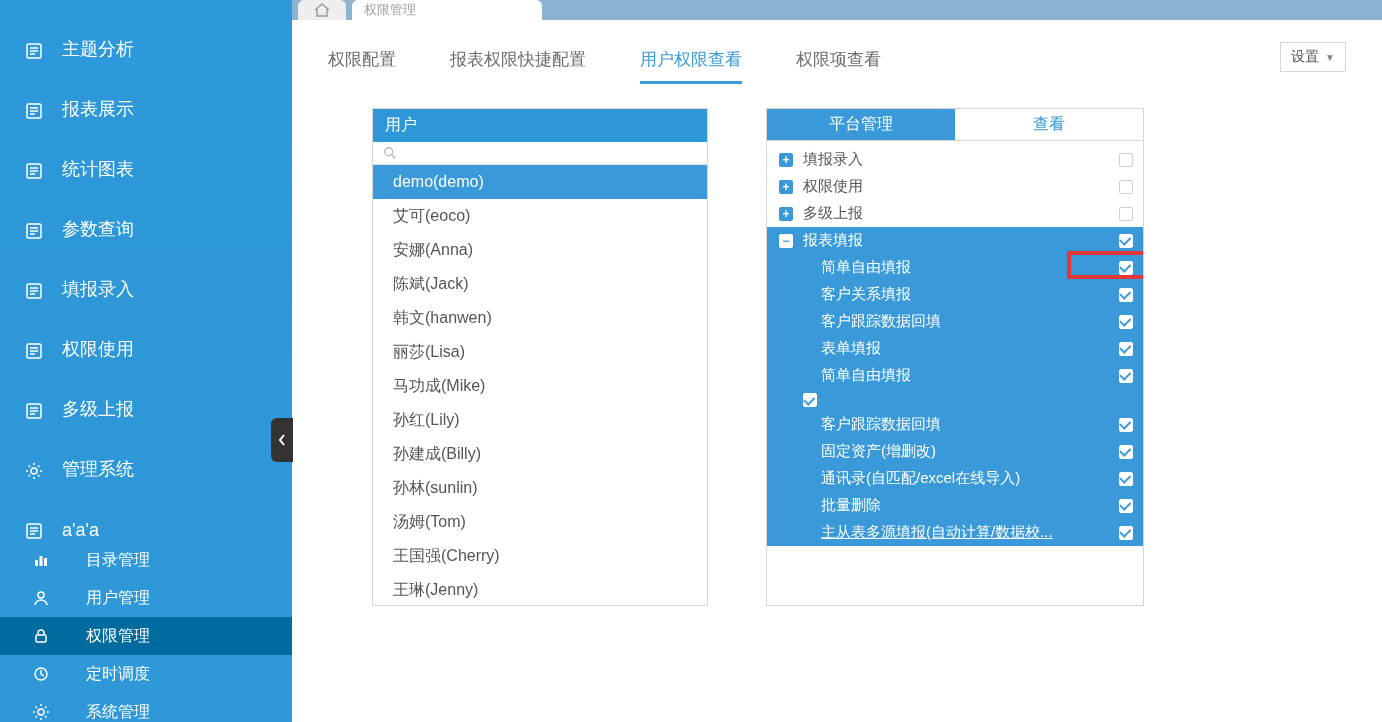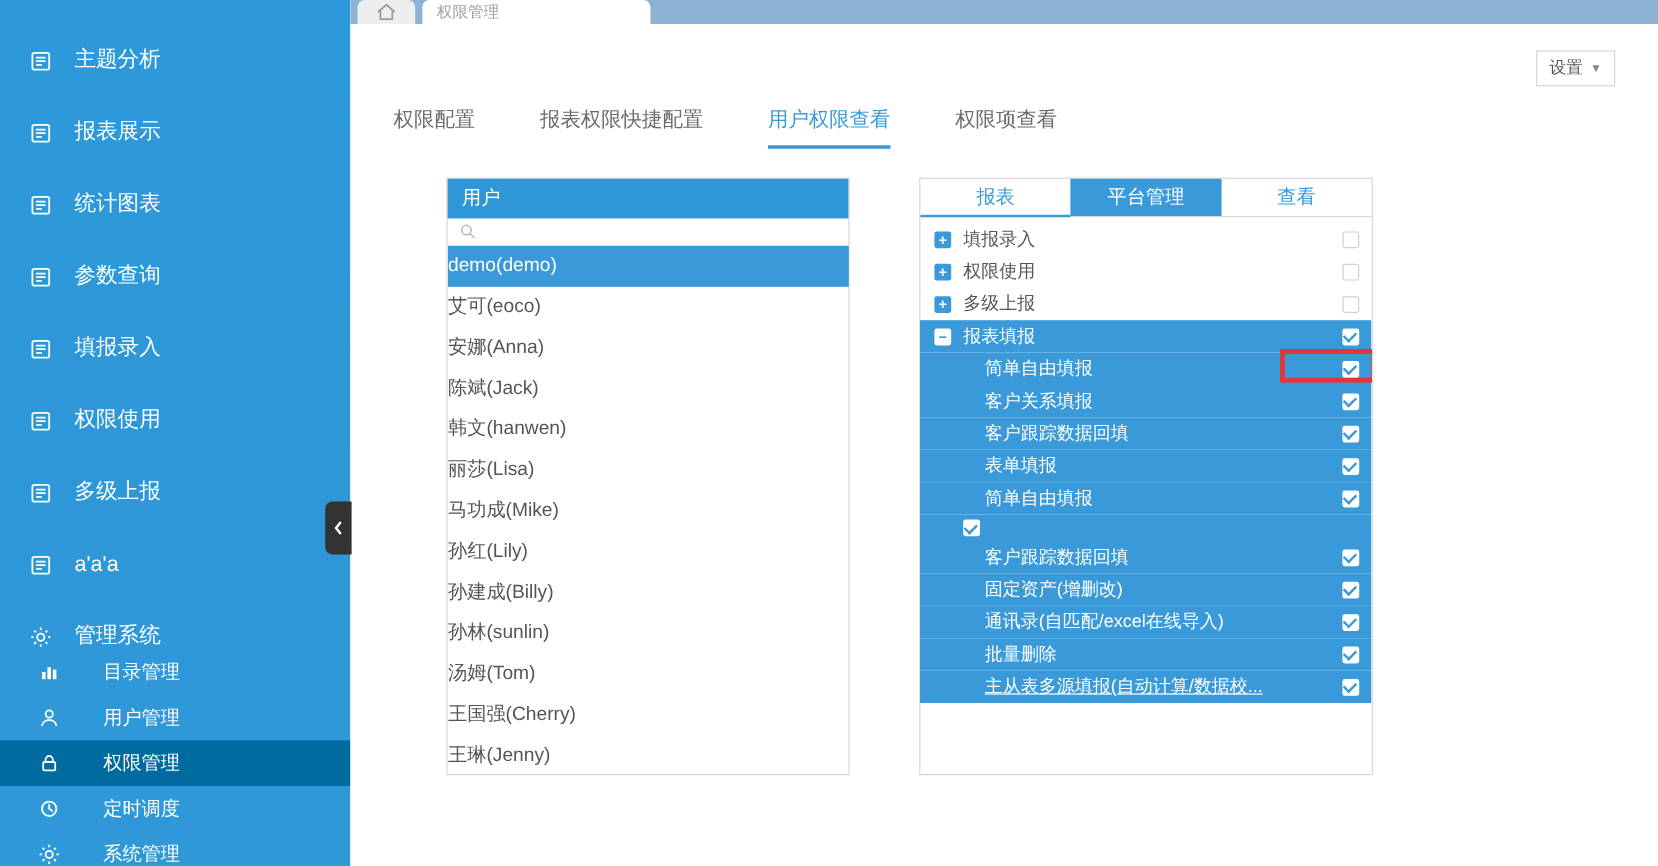--- a/index.html
+++ b/index.html
@@ -460,7 +460,7 @@
     </div>
 
     <div class="inner-tabs-wrap">
-      <div id="inner-tabs-host" style="display:flex;margin-top:40px;">
+      <div id="inner-tabs-host" style="display:flex;">
           <div class="inner-tab">权限配置</div>
           <div class="inner-tab">报表权限快捷配置</div>
           <div class="inner-tab active">用户权限查看</div>

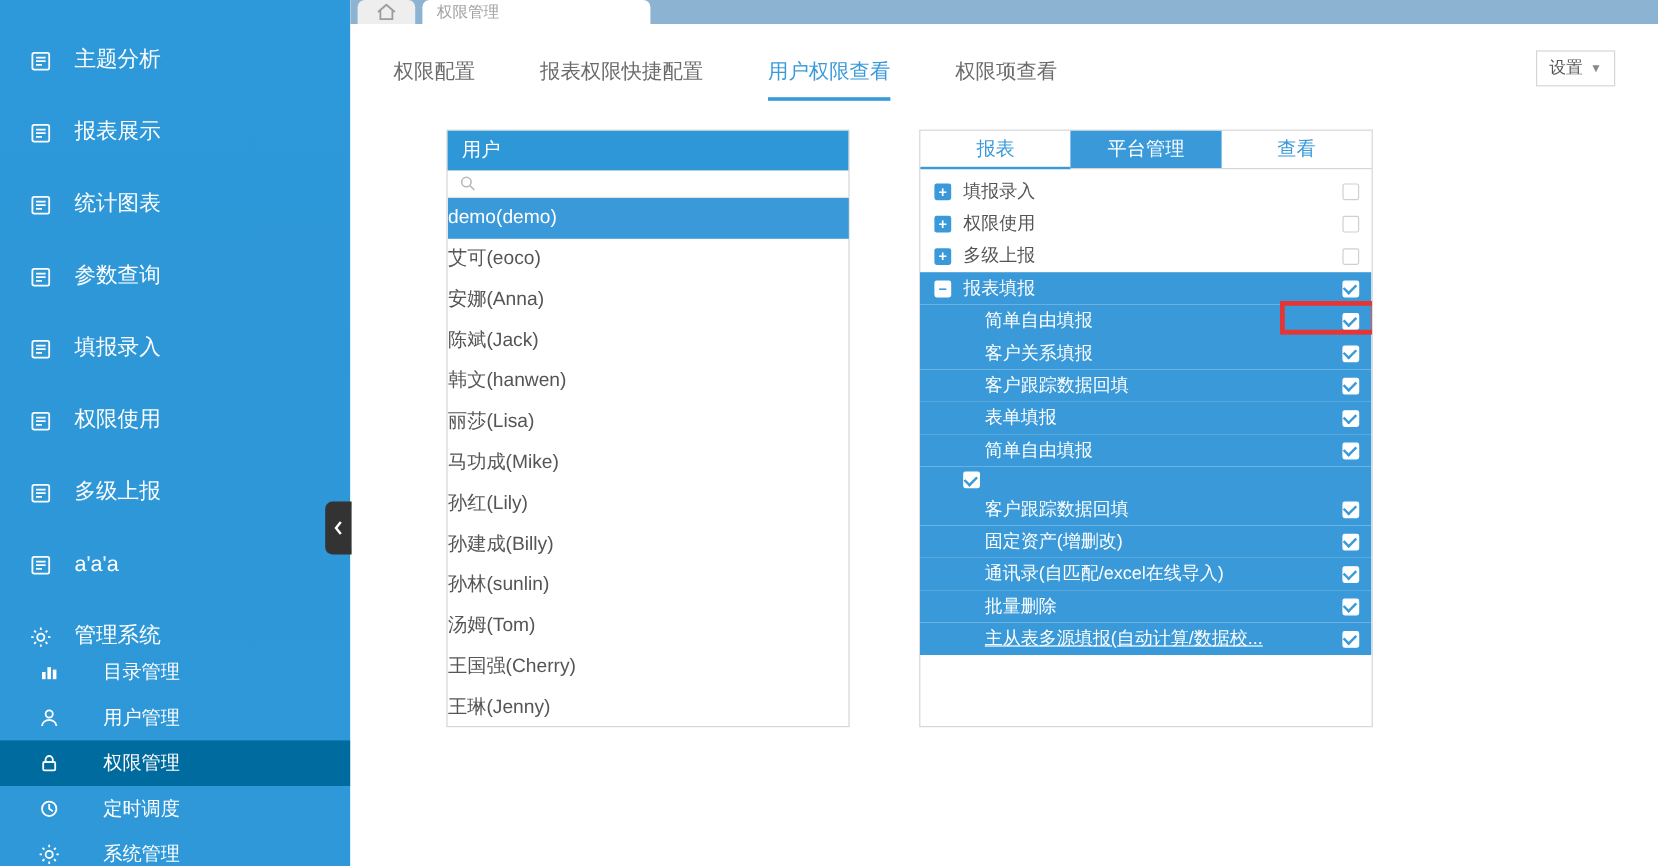--- a/index.html
+++ b/index.html
@@ -503,7 +503,6 @@
 
       <div class="panel panel-perm">
         <div class="perm-tabs">
-          <div class="perm-tab report">报表</div>
           <div class="perm-tab mid">平台管理</div>
           <div class="perm-tab view">查看</div>
         </div>

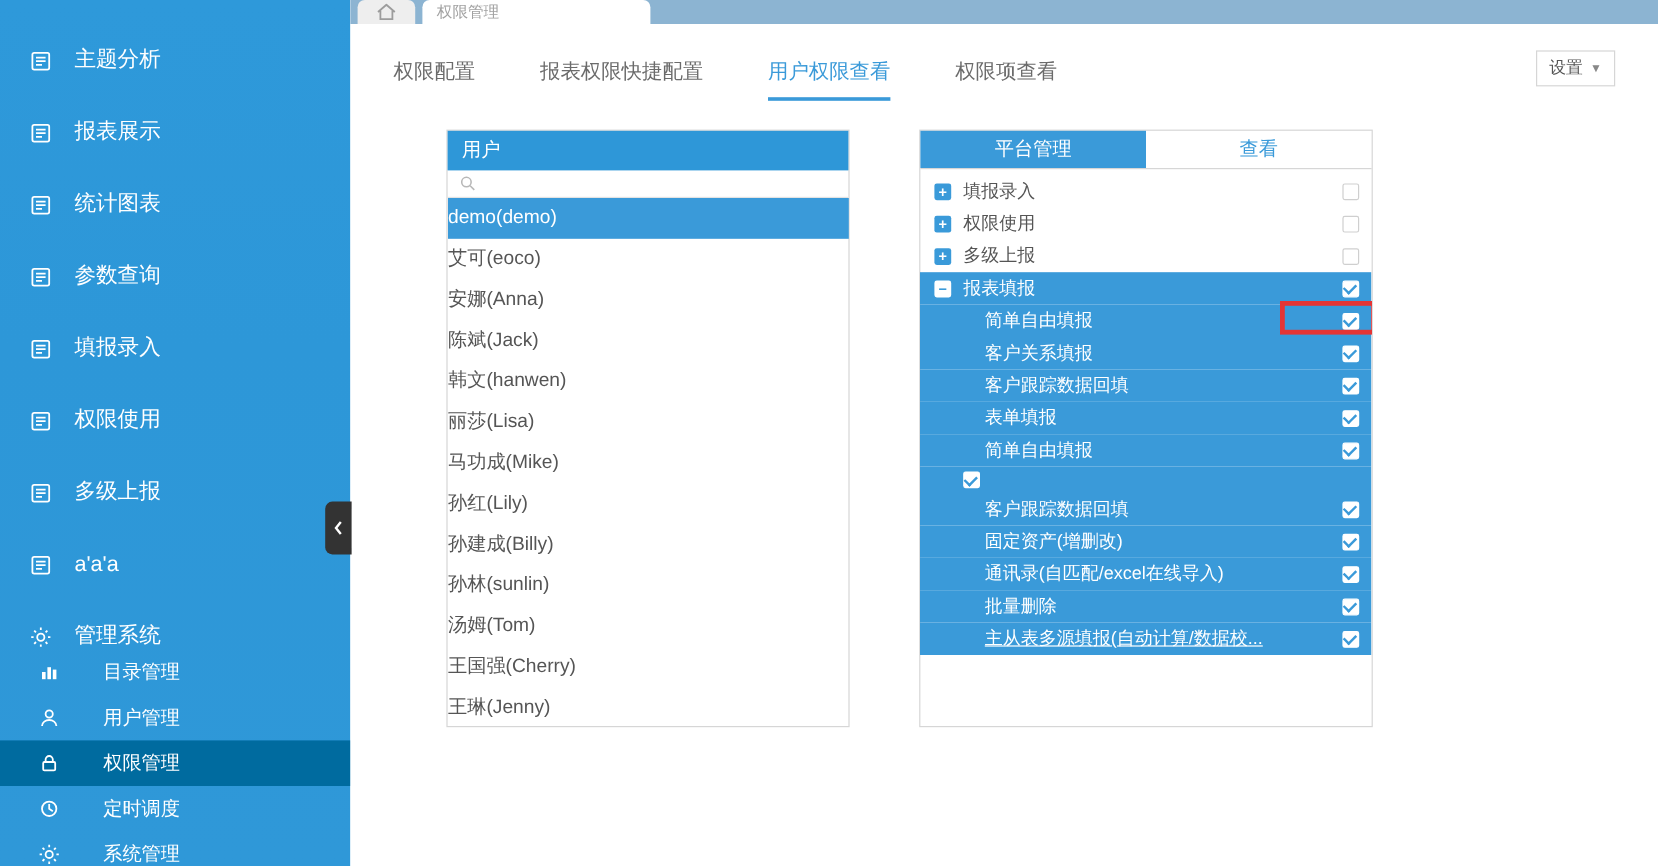--- a/index.html
+++ b/index.html
@@ -160,7 +160,7 @@
   height: 100%;
 }
 .user-item {
-  padding: 4px 0;
+  padding: 4px 20px;
   font-size: 16px;
   color: #555;
   cursor: pointer;

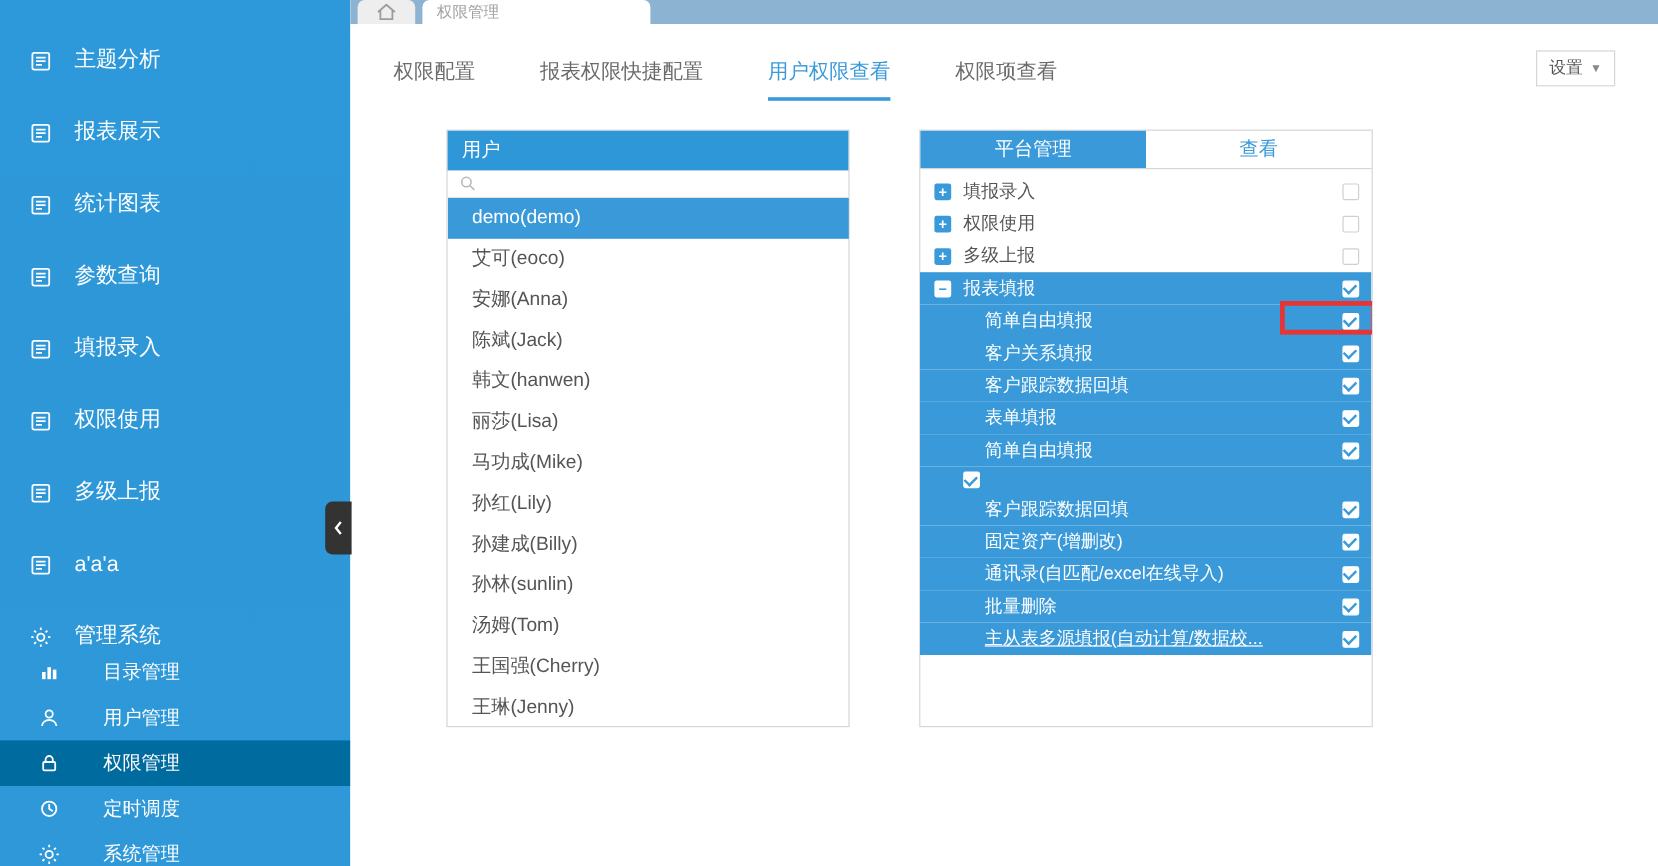--- a/index.html
+++ b/index.html
@@ -352,17 +352,6 @@
             </svg>
           </span>
           <span>多级上报</span>
-        </div>
-        <div class="sidebar-item">
-          <span class="sidebar-icon">
-            <svg width="18" height="18" viewBox="0 0 18 18">
-              <rect x="2" y="2" width="14" height="14" rx="1.5" fill="none" stroke="#fff" stroke-width="1.5"></rect>
-              <line x1="5" y1="6" x2="13" y2="6" stroke="#fff" stroke-width="1.5"></line>
-              <line x1="5" y1="9" x2="13" y2="9" stroke="#fff" stroke-width="1.5"></line>
-              <line x1="5" y1="12" x2="10" y2="12" stroke="#fff" stroke-width="1.5"></line>
-            </svg>
-          </span>
-          <span>a'a'a</span>
         </div>
         <div class="sidebar-item">
           <span class="sidebar-icon">
@@ -381,6 +370,17 @@
             </svg>
           </span>
           <span>管理系统</span>
+        </div>
+        <div class="sidebar-item">
+          <span class="sidebar-icon">
+            <svg width="18" height="18" viewBox="0 0 18 18">
+              <rect x="2" y="2" width="14" height="14" rx="1.5" fill="none" stroke="#fff" stroke-width="1.5"></rect>
+              <line x1="5" y1="6" x2="13" y2="6" stroke="#fff" stroke-width="1.5"></line>
+              <line x1="5" y1="9" x2="13" y2="9" stroke="#fff" stroke-width="1.5"></line>
+              <line x1="5" y1="12" x2="10" y2="12" stroke="#fff" stroke-width="1.5"></line>
+            </svg>
+          </span>
+          <span>a'a'a</span>
         </div>
       </div>
     <div id="sidebar-sub">

